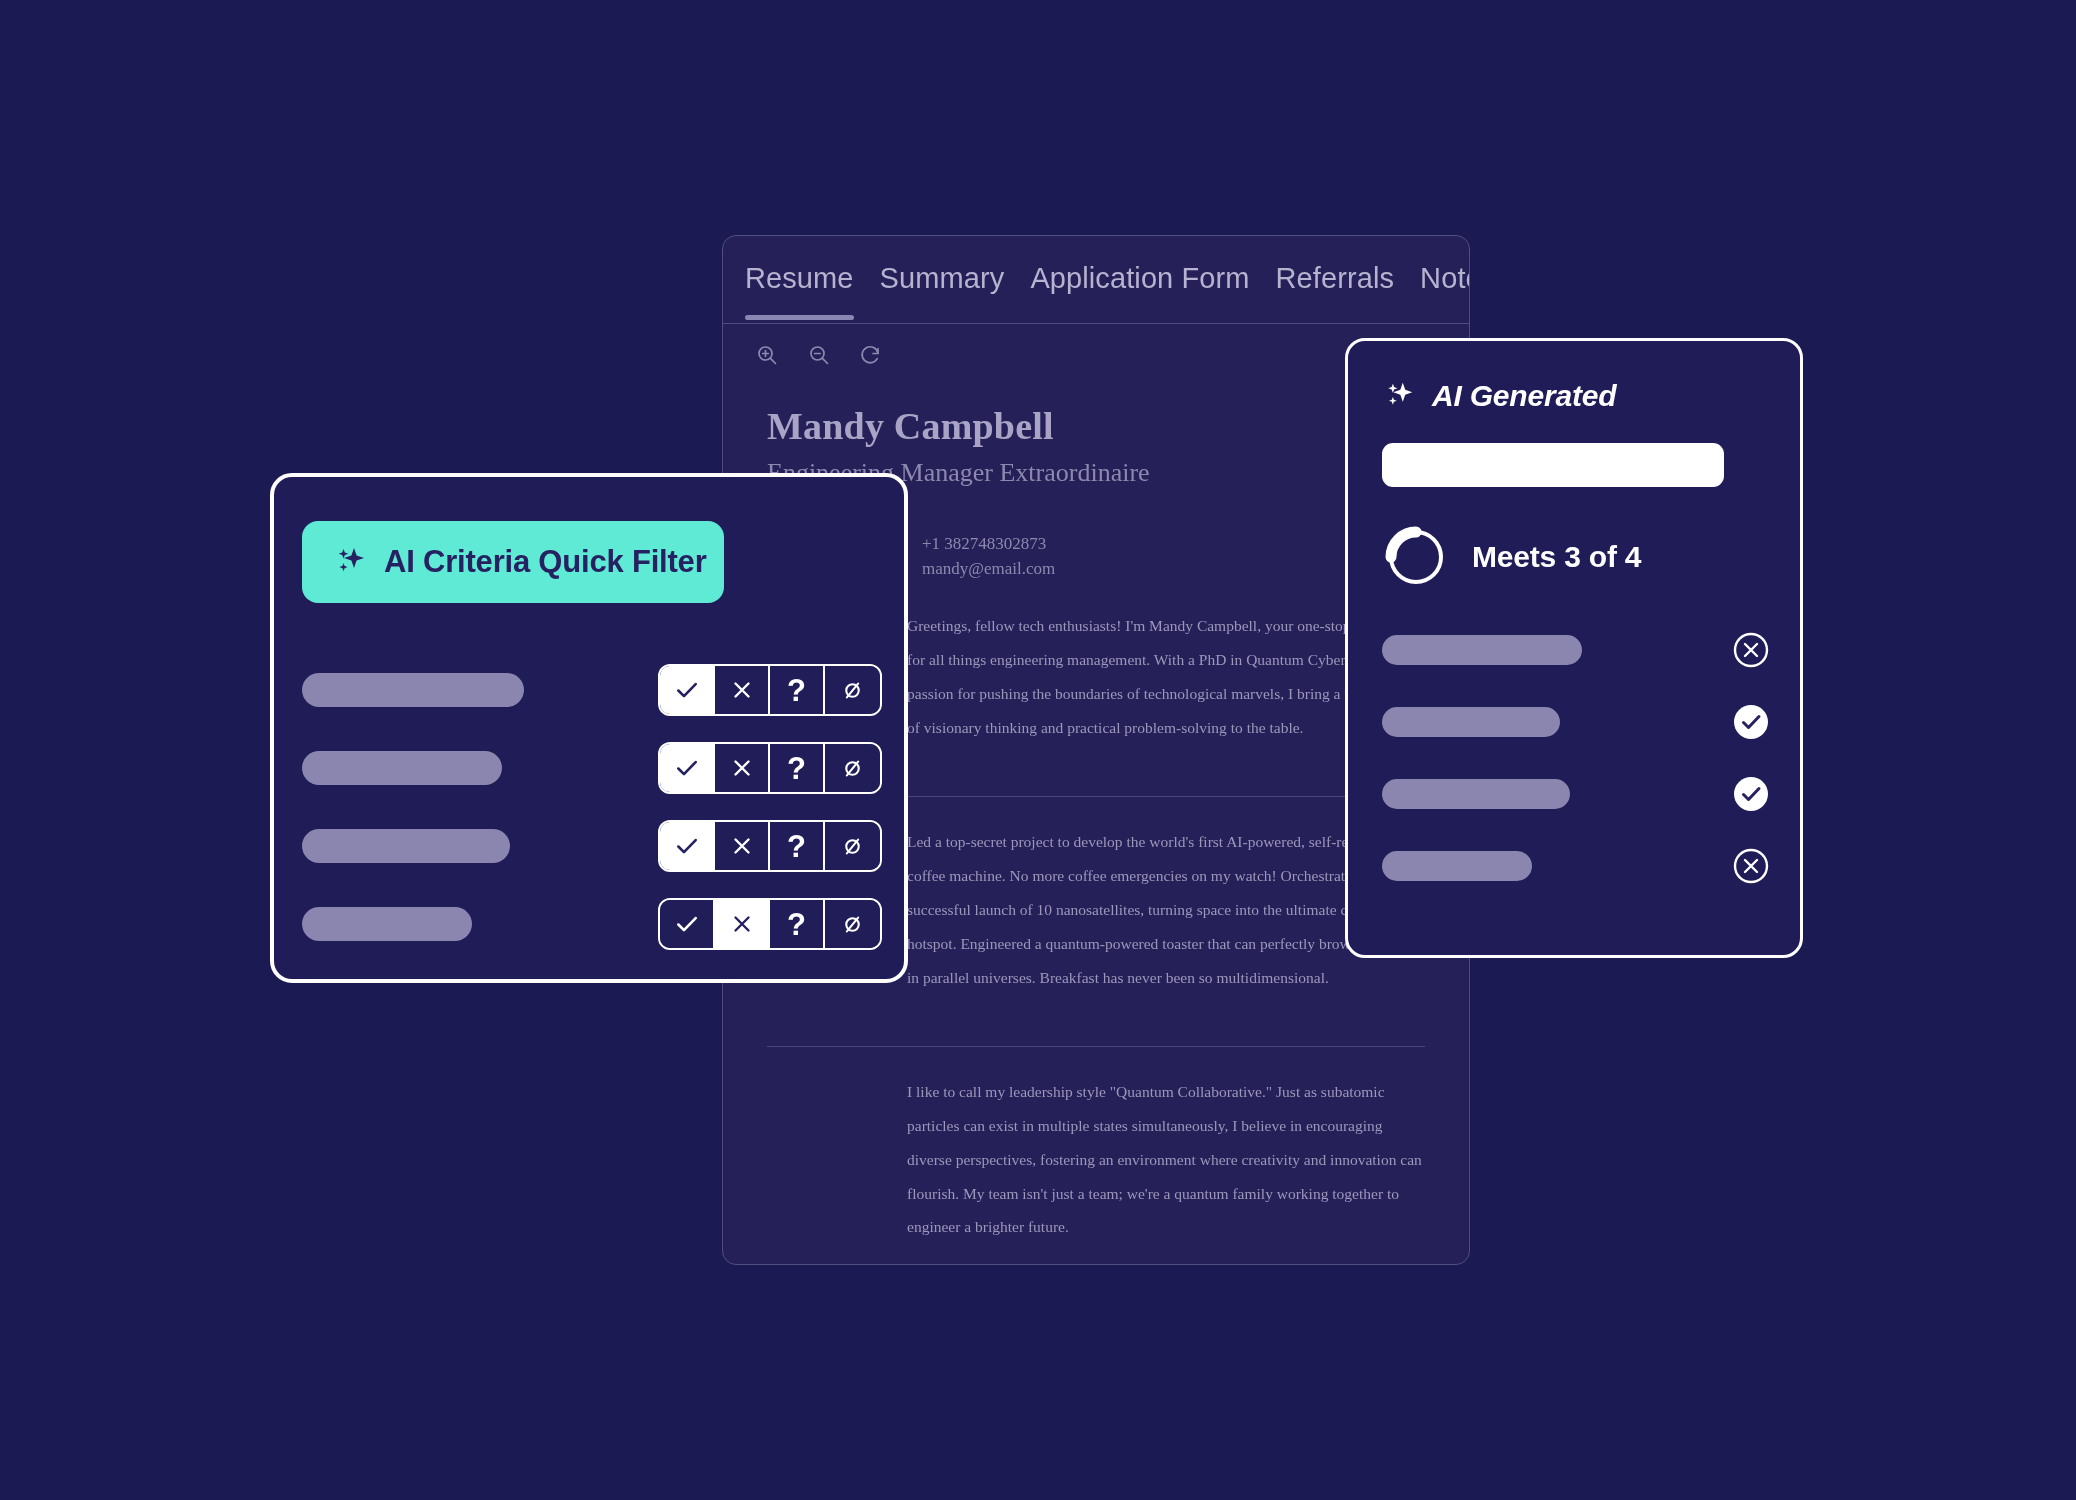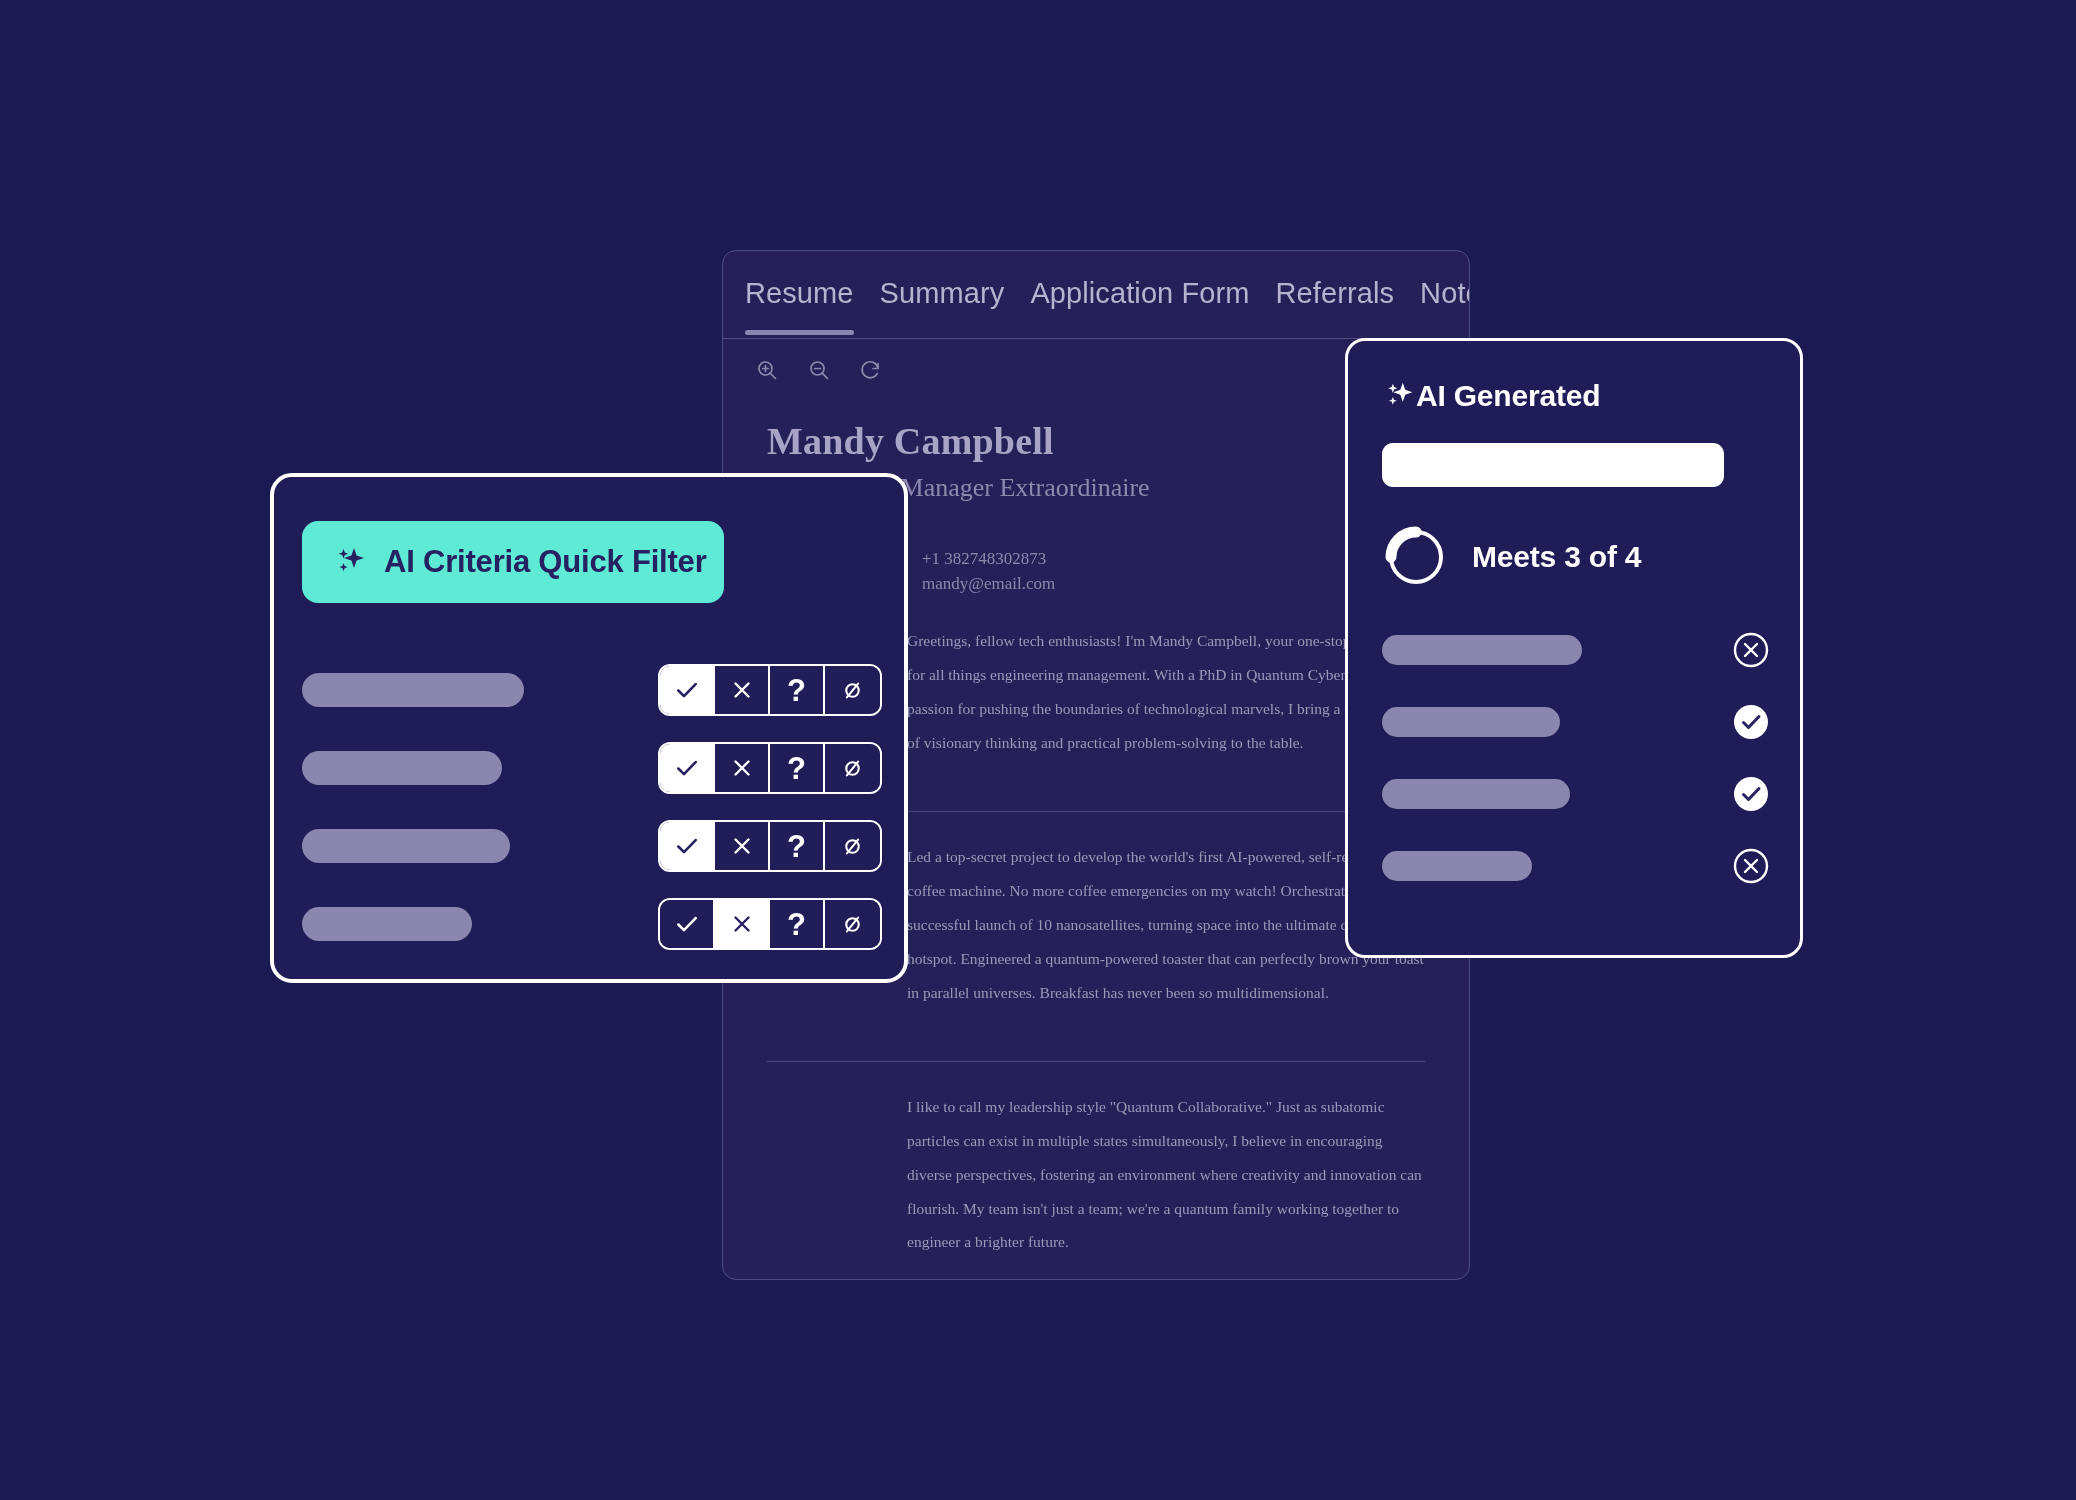--- a/index.html
+++ b/index.html
@@ -18,7 +18,6 @@
     border: 1.5px solid #514d7e;
     border-radius: 14px;
     overflow: hidden;
-    margin-top: 15px;
   }
   .tabbar {
     position: relative;

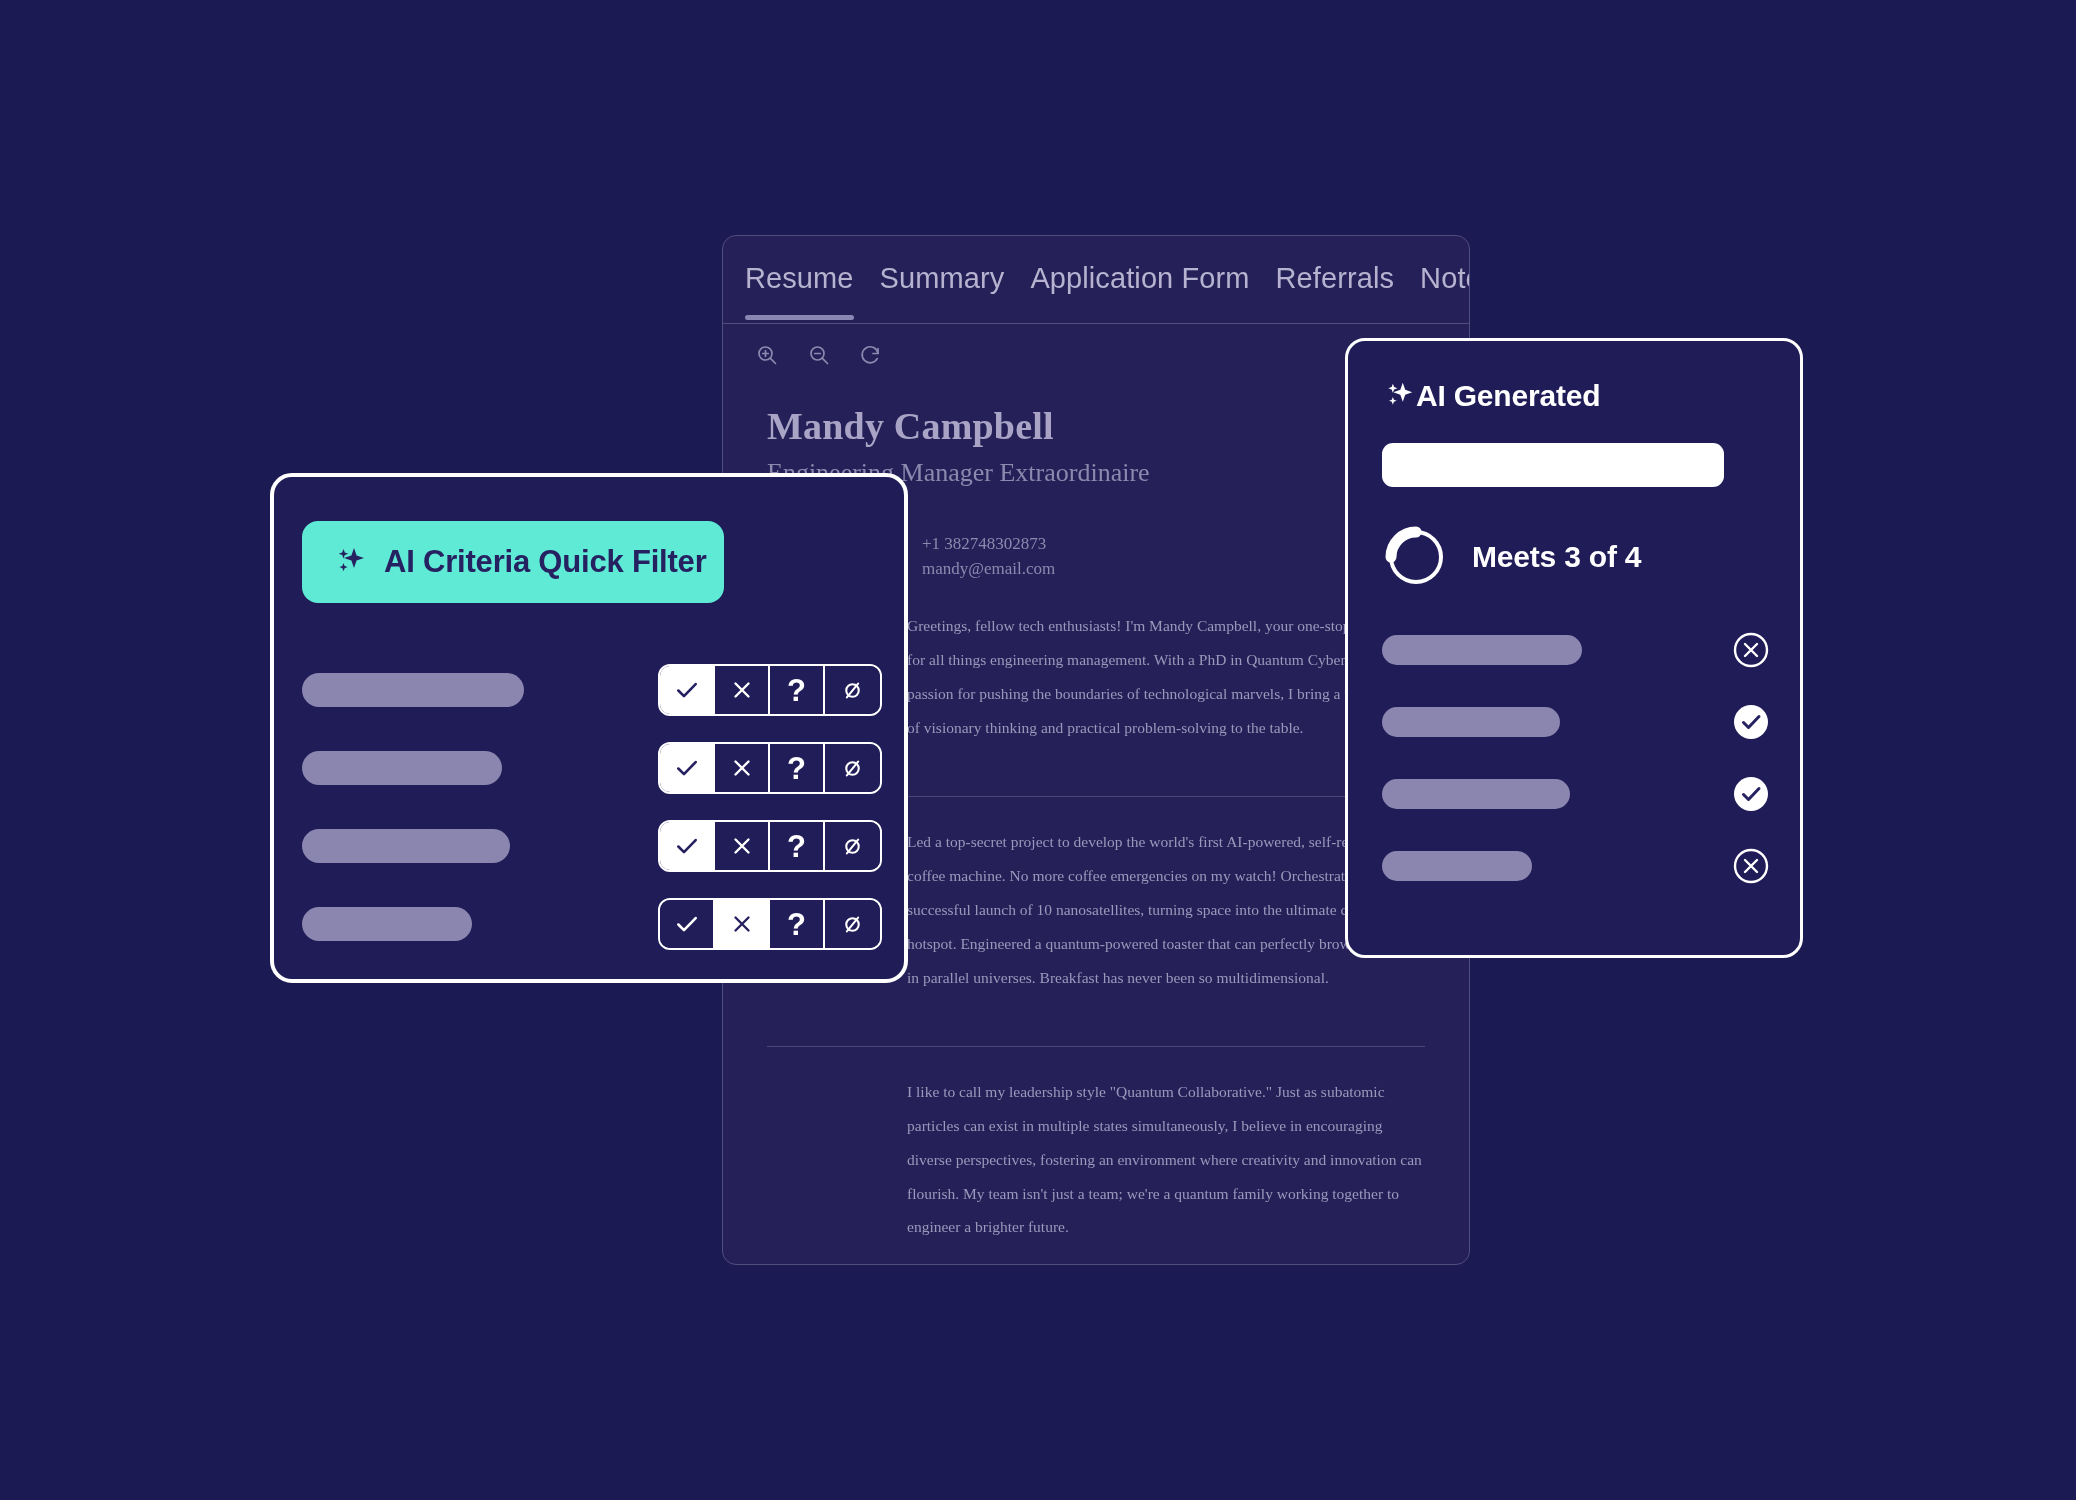--- a/index.html
+++ b/index.html
@@ -153,8 +153,9 @@
     border-radius: 20px;
   }
   .ai-head {
-    display: flex; align-items: center; 
+    display: flex; align-items: center; gap: 16px;
     padding: 38px 0 0 34px;
+    font-style: italic;
   }
   .sparkle-light { width: 34px; height: 34px; flex: 0 0 34px; }
   .ai-title { font-size: 30px; font-weight: bold; color: #ffffff; letter-spacing: -0.2px; }

